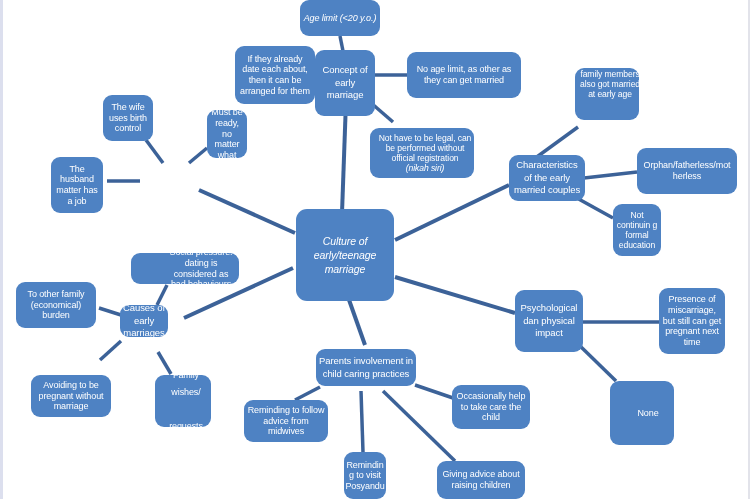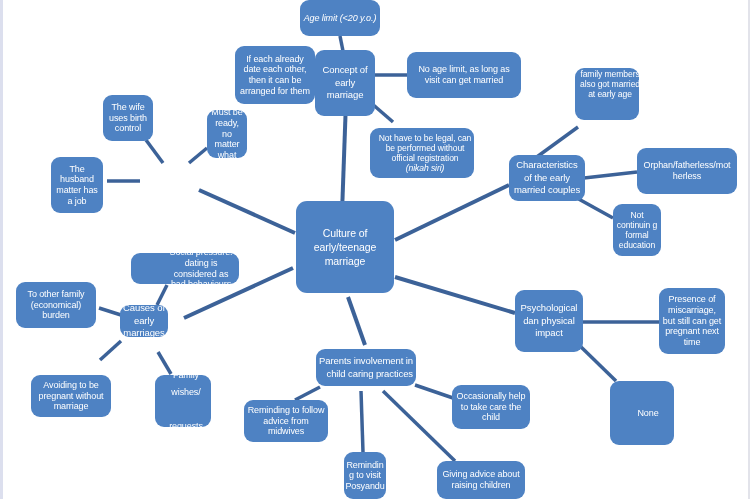--- a/index.html
+++ b/index.html
@@ -132,7 +132,7 @@
   </div>
 
   <div class="node leaf" style="left:232px; top:46px; width:80px; height:58px;">
-    <span>If each already date each other, then it can be arranged for them</span>
+    <span>If they already date each about, then it can be arranged for them</span>
   </div>
 
   <div class="node leaf" style="left:404px; top:52px; width:114px; height:46px;">

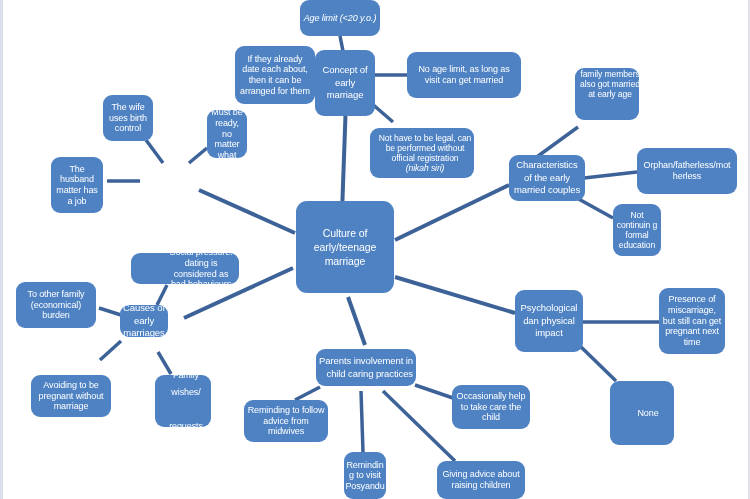--- a/index.html
+++ b/index.html
@@ -136,7 +136,7 @@
   </div>
 
   <div class="node leaf" style="left:404px; top:52px; width:114px; height:46px;">
-    <span>No age limit, as long as visit can get married</span>
+    <span>No age limit, as other as they can get married</span>
   </div>
 
   <div class="node tiny" style="left:367px; top:117px; width:104px; height:50px;margin-top:11px;">

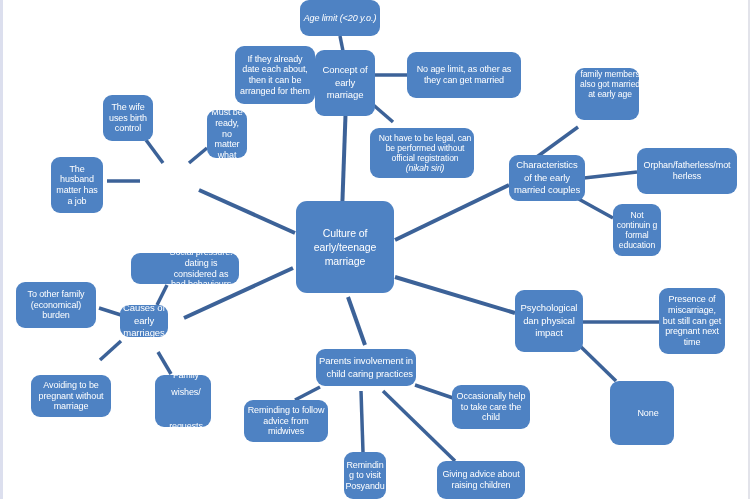--- a/index.html
+++ b/index.html
@@ -119,7 +119,7 @@
     </g>
   </svg>
 
-  <div class="node center" style="left:293px; top:201px; width:98px; height:92px;">
+  <div class="node center" style="left:293px; top:209px; width:98px; height:92px;font-style:italic;">
     <span>Culture of early/teenage marriage</span>
   </div>
 

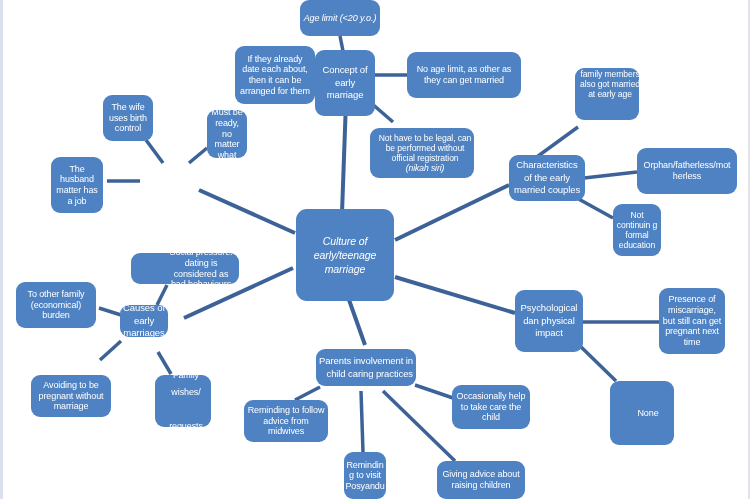--- a/index.html
+++ b/index.html
@@ -179,7 +179,7 @@
     <span class="loose"><span>Family wishes/</span><br><span>requests</span></span>
   </div>
 
-  <div class="node hub" style="left:313px; top:349px; width:100px; height:37px;text-align:right;">
+  <div class="node hub" style="left:313px; top:349px; width:100px; height:37px;">
     <span>Parents involvement in child caring practices</span>
   </div>
 

